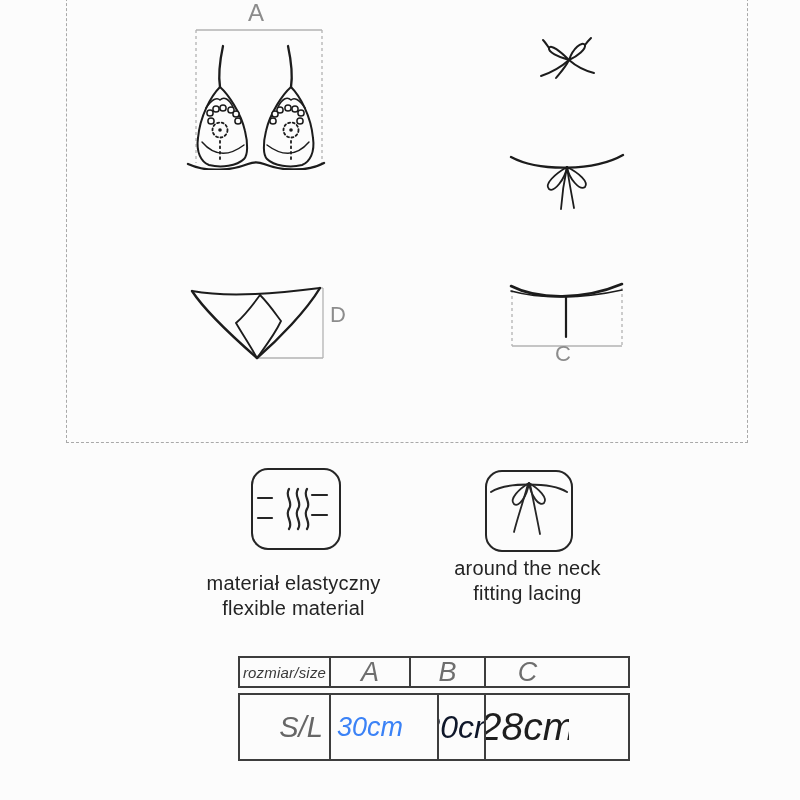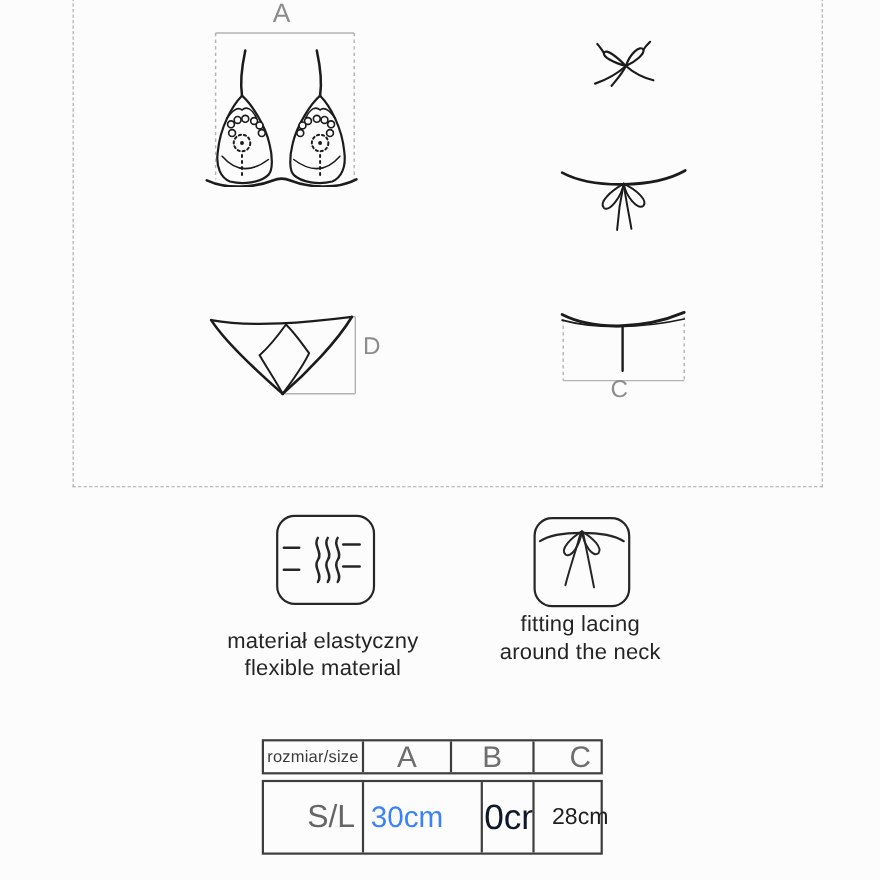--- a/index.html
+++ b/index.html
@@ -189,8 +189,8 @@
     </svg>
   </div>
   <div class="caption" style="left:415px;top:556px;width:225px">
+    <div>around the neck</div>
     <div>fitting lacing</div>
-    <div>around the neck</div>
   </div>
 
   <div class="size-table">

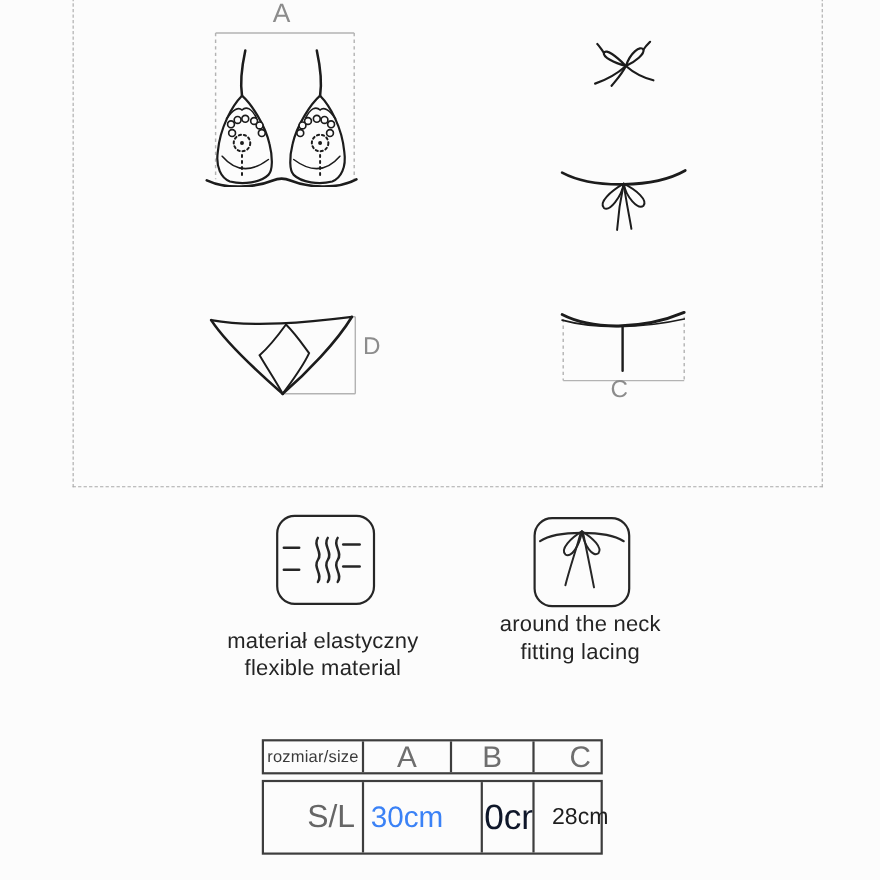--- a/index.html
+++ b/index.html
@@ -27,7 +27,7 @@
     position:absolute;text-align:center;color:#242424;
     font-size:20px;line-height:25px;letter-spacing:0.2px;
   }
-  .size-table{position:absolute;left:238px;top:672px;width:310px;}
+  .size-table{position:absolute;left:238px;top:656px;width:392px;font-style:italic;}
   .trow{
     display:grid;grid-template-columns:89px 80px 75px 85px;
     border:2px solid #3d3d3d;box-sizing:border-box;background:#fcfcfc;

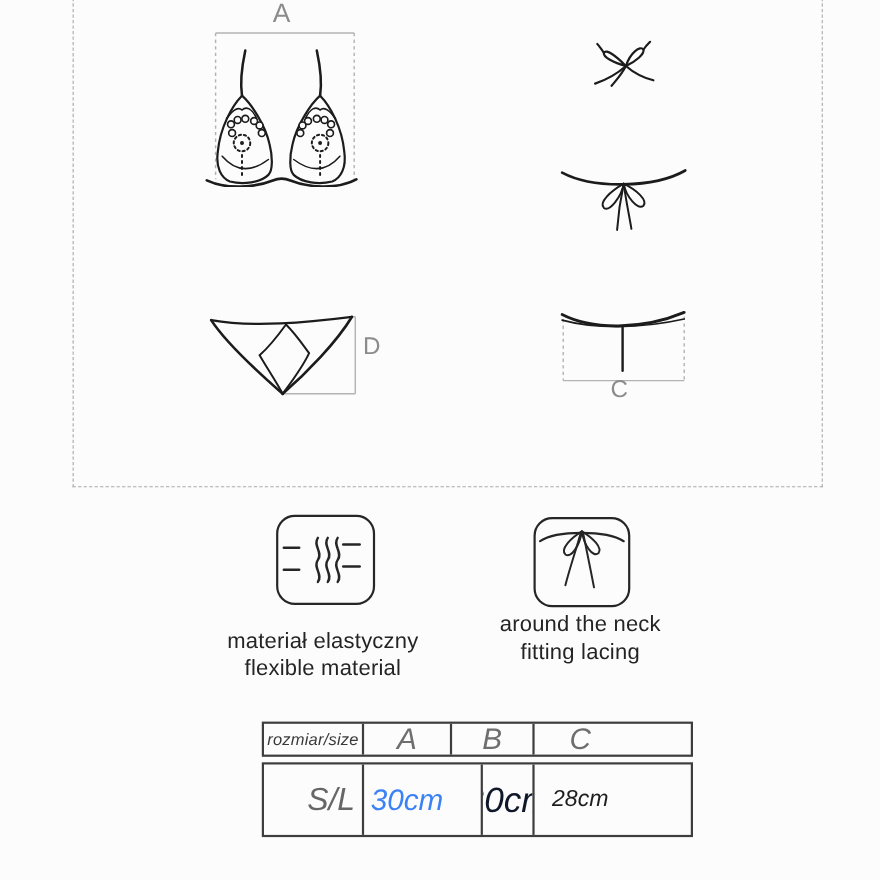--- a/index.html
+++ b/index.html
@@ -44,7 +44,7 @@
   .td-sl{font-size:29px;color:#666666;padding-left:33px;}
   .td-a{font-size:27px;color:#3b82f6;}
   .td-b{font-size:32px;color:#0f172a;margin-left:28px;}
-  .td-c{font-size:21px;color:#1e1e1e;}
+  .td-c{font-size:39px;color:#1e1e1e;}
   svg{display:block;}
 </style>
 </head>

